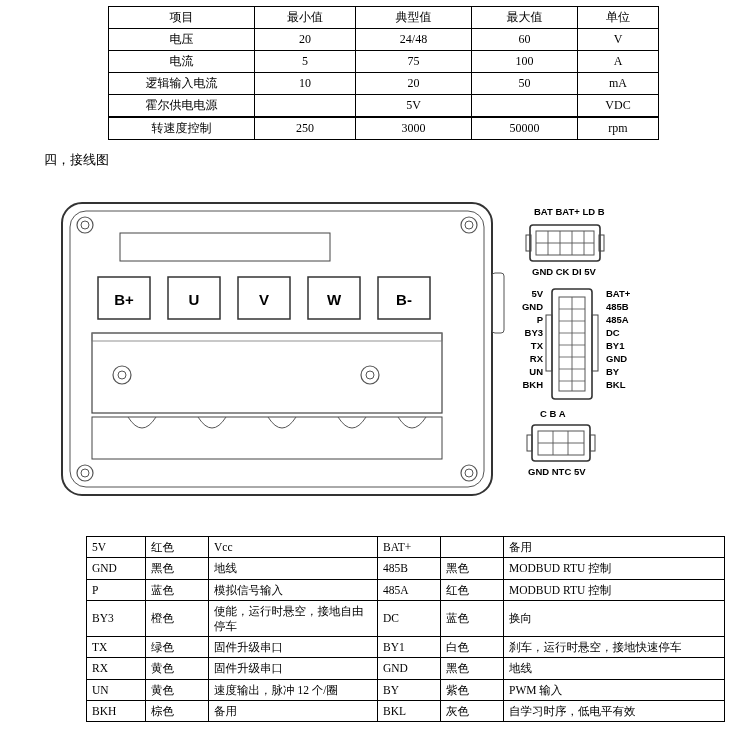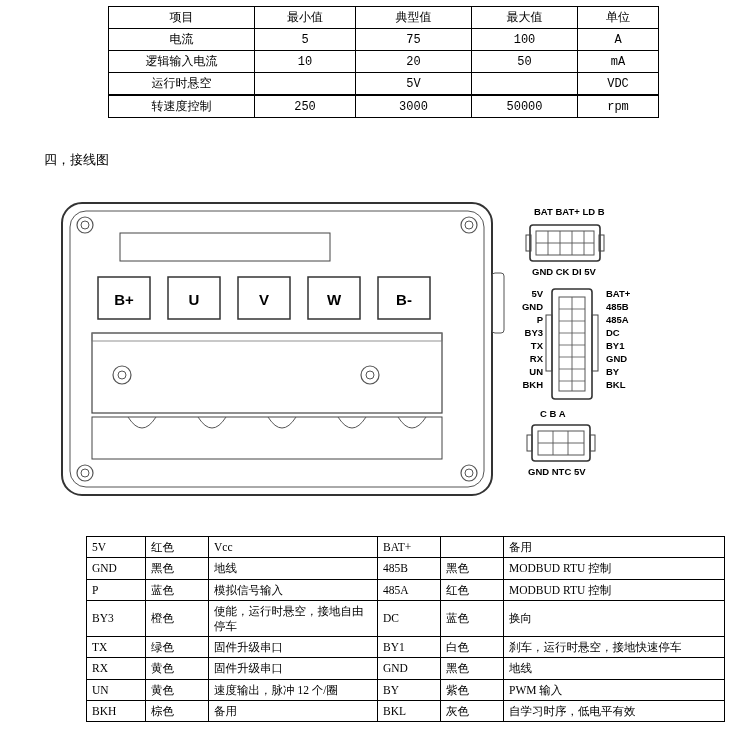--- a/index.html
+++ b/index.html
@@ -34,7 +34,7 @@
     font-size: 12px;
     height: 21px;
     padding: 0;
-    font-family: Liberation Mono, monospace;
+    font-family: Liberation Serif, serif;
   }
   table.spec tr.head td {
     font-weight: normal;

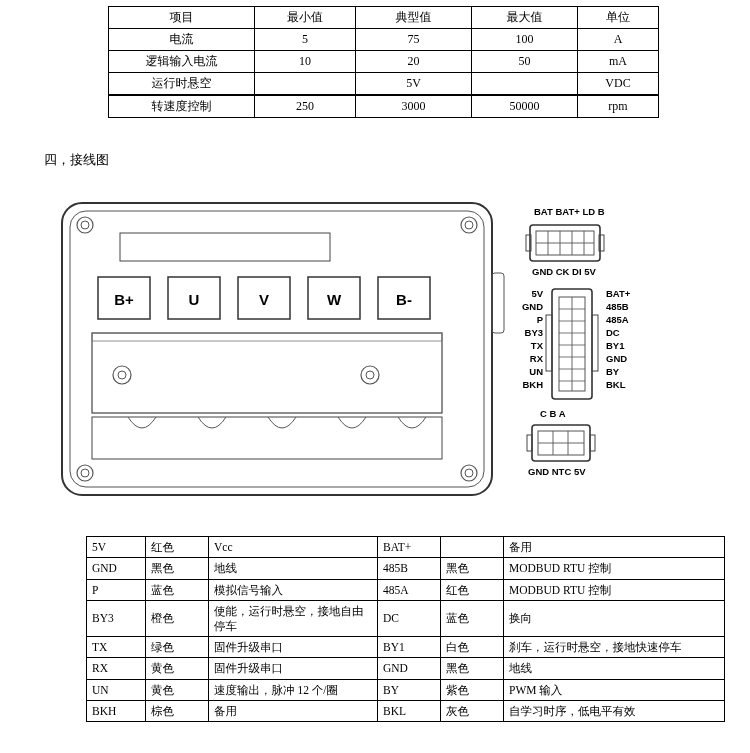--- a/index.html
+++ b/index.html
@@ -120,6 +120,13 @@
       <td class="col3">典型值</td>
       <td class="col4">最大值</td>
       <td class="col5">单位</td>
+    </tr>
+    <tr>
+      <td>电压</td>
+      <td>20</td>
+      <td>24/48</td>
+      <td>60</td>
+      <td>V</td>
     </tr>
     <tr>
       <td>电流</td>

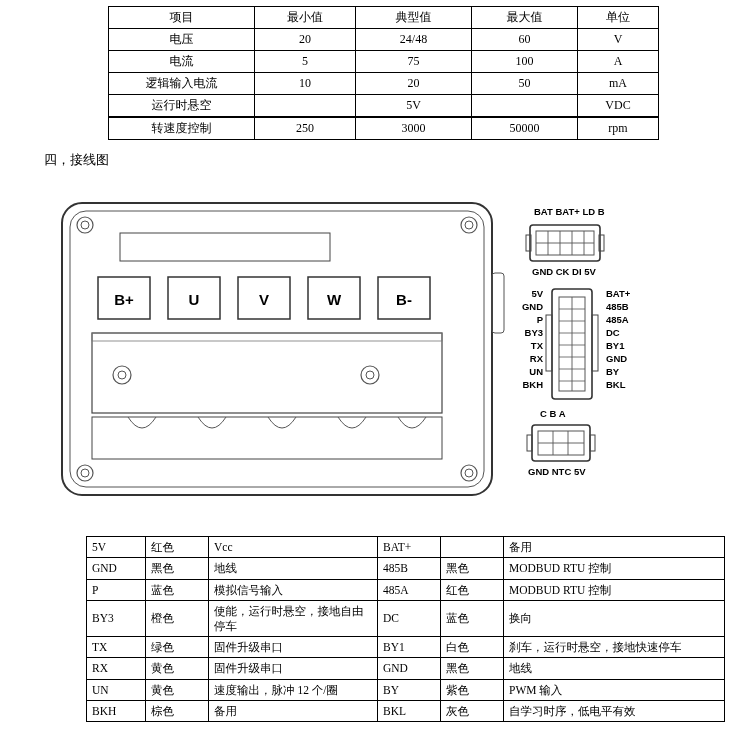--- a/index.html
+++ b/index.html
@@ -143,7 +143,7 @@
       <td>mA</td>
     </tr>
     <tr>
-      <td>运行时悬空</td>
+      <td>霍尔供电电源</td>
       <td></td>
       <td>5V</td>
       <td></td>

